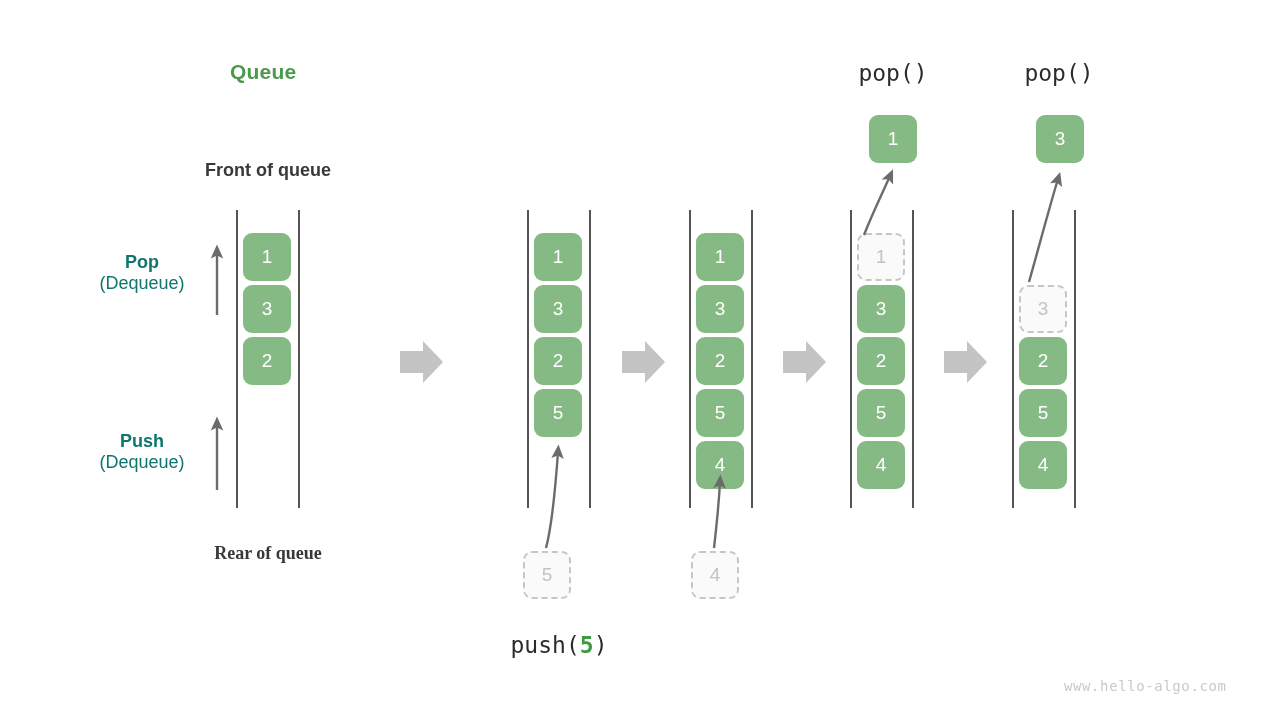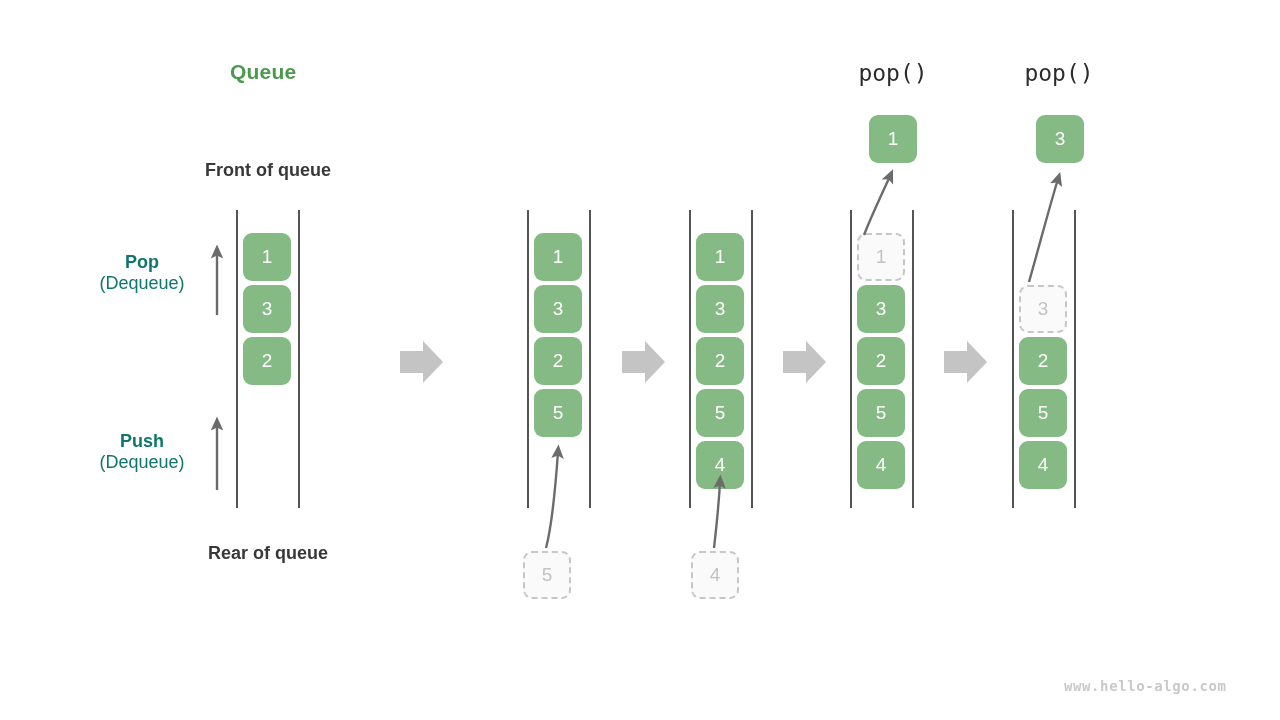--- a/index.html
+++ b/index.html
@@ -96,7 +96,7 @@
   <div class="title" style="left:230px;top:60px;">Queue</div>
 
   <div class="hdr" style="left:168px;top:160px;width:200px;">Front of queue</div>
-  <div class="hdr" style="left:168px;top:543px;width:200px;">Rear of queue</div>
+  <div class="hdr" style="left:168px;top:543px;width:200px;font-family:Liberation Serif, serif;">Rear of queue</div>
 
   <div class="sidelbl" style="left:62px;top:252px;width:160px;">
     <span class="strong">Pop</span>

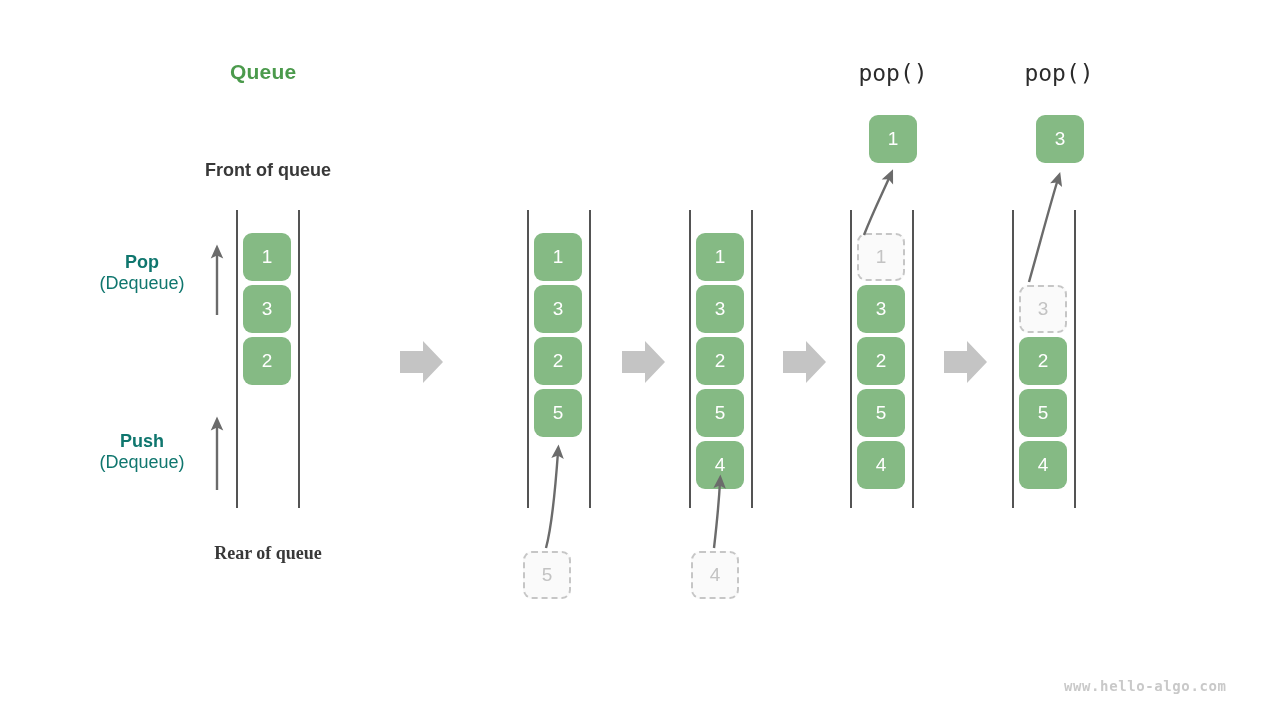--- a/index.html
+++ b/index.html
@@ -107,6 +107,7 @@
     <span class="paren">(Dequeue)</span>
   </div>
 
+  <div class="mono" style="left:459px;top:632px;width:200px;"><span>push(</span><span class="num">5</span><span>)</span></div>
 
 
   <div class="mono" style="left:793px;top:60px;width:200px;">pop()</div>

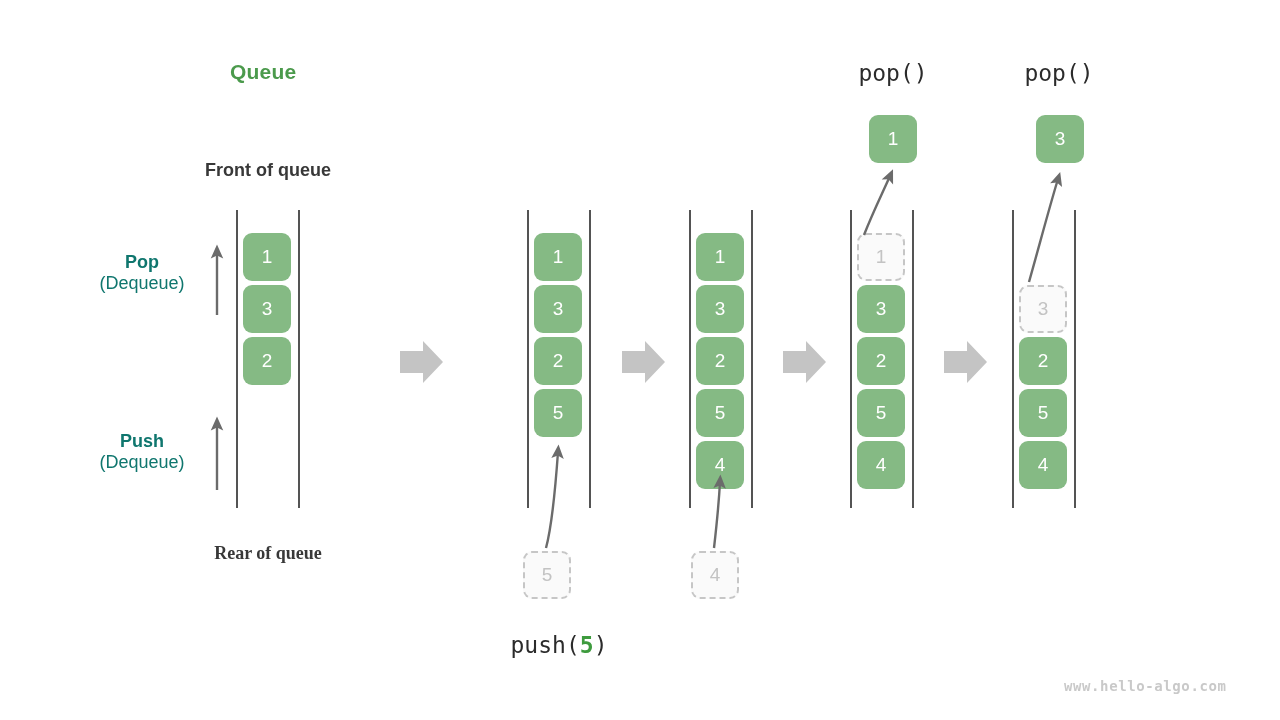--- a/index.html
+++ b/index.html
@@ -153,7 +153,7 @@
   <div class="cell" style="left:1019px;top:441px;">4</div>
   <div class="cell" style="left:1036px;top:115px;">3</div>
 
-  <div class="watermark" style="left:1064px;top:678px;font-weight:bold;">www.hello-algo.com</div>
+  <div class="watermark" style="left:1064px;top:678px;">www.hello-algo.com</div>
 
   <svg class="ovl" viewBox="0 0 1280 720">
     <defs>

